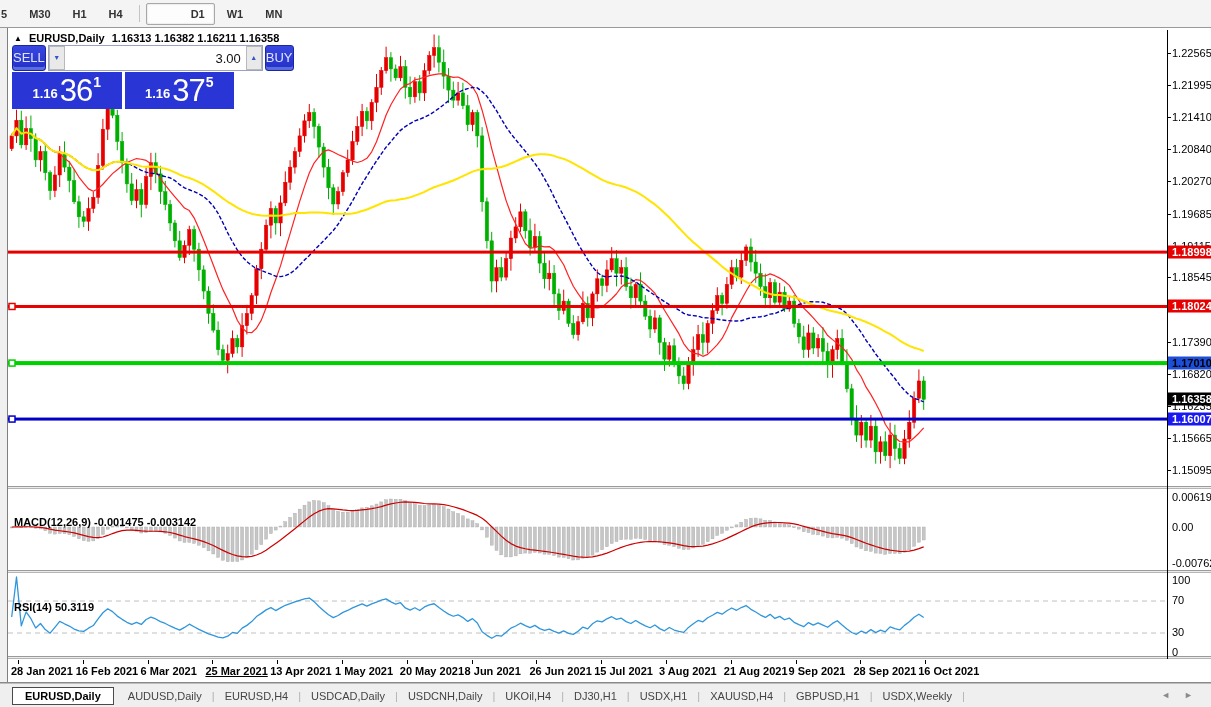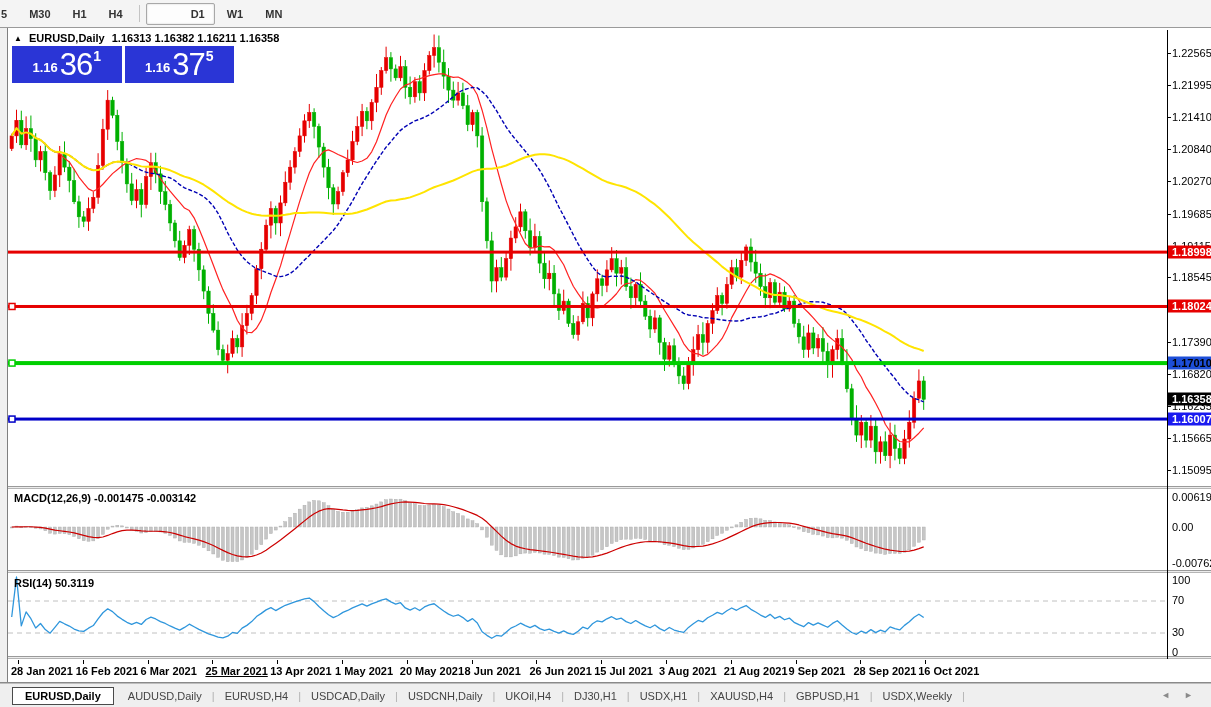--- a/index.html
+++ b/index.html
@@ -103,6 +103,15 @@
   </div>
 
   <div id="trade-panel">
+    <div id="tp-row1">
+      <div class="tp-btn">SELL</div>
+      <div id="tp-spin">
+        <div class="spin-btn">▼</div>
+        <input id="tp-volume" value="3.00" style="">
+        <div class="spin-btn">▲</div>
+      </div>
+      <div class="tp-btn">BUY</div>
+    </div>
     <div id="tp-row2">
       <div class="quote-box left">
         <span class="q-prefix">1.16</span>

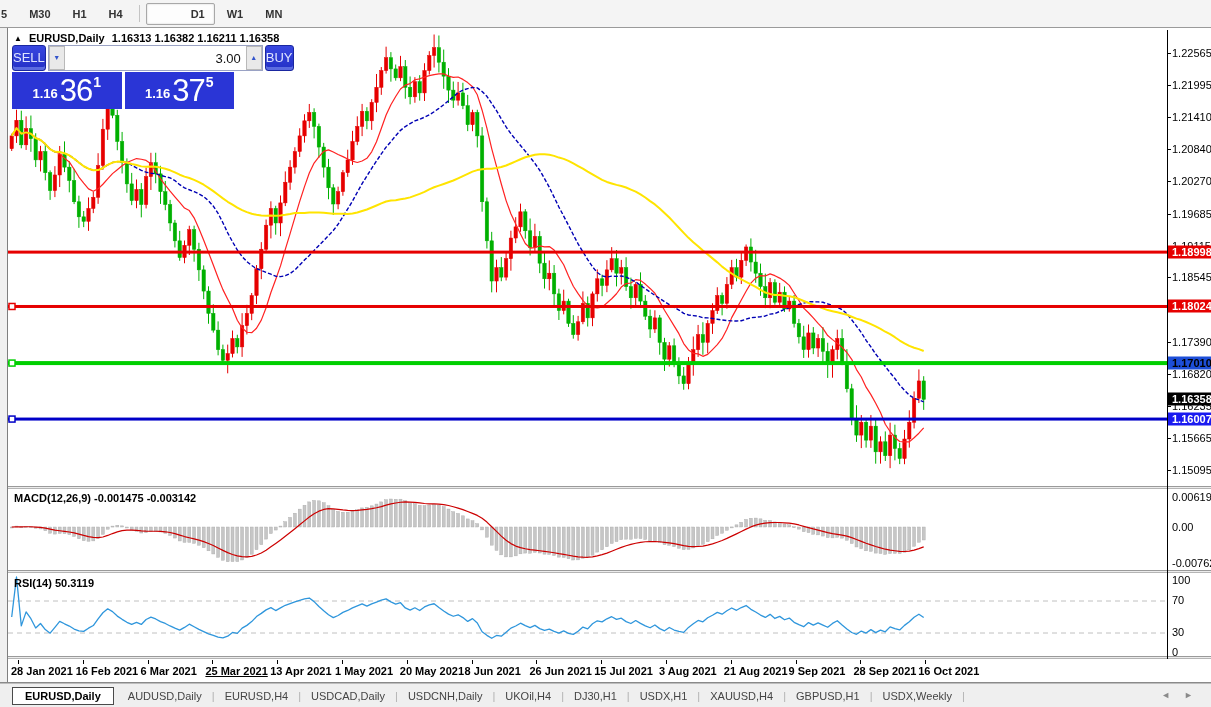--- a/index.html
+++ b/index.html
@@ -31,7 +31,7 @@
     color:#000; display:flex; align-items:center; gap:7px; z-index:6; }
   #collapse-tri { font-size:8px; cursor:default; }
   
-  .sub-label { position:absolute; left:14px; font-size:11px; font-weight:700; color:#000; z-index:6; }
+  .sub-label { position:absolute; left:14px; font-size:11px; font-weight:700; color:#000; z-index:6;margin-top:24px; }
 
   
   #price-axis { position:absolute; left:1168px; top:30px; width:43px; height:629px; z-index:5; }

